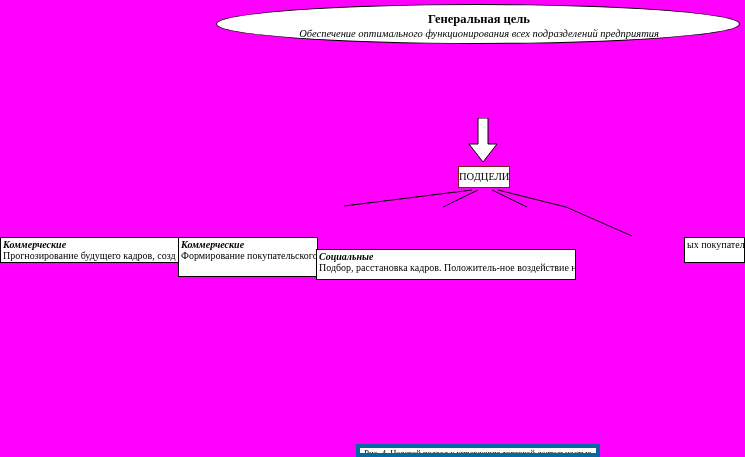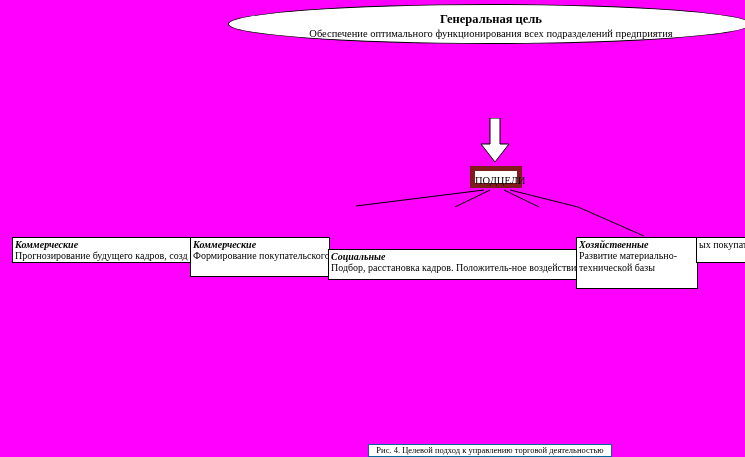--- a/index.html
+++ b/index.html
@@ -16,7 +16,7 @@
   }
   #canvas {
     position: absolute;
-    left: 12px;
+    left: 0;
     top: 0;
     width: 593px;
     height: 457px;

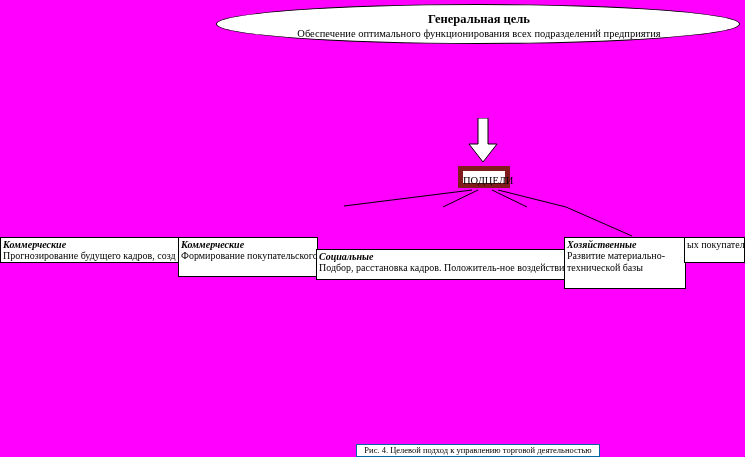--- a/index.html
+++ b/index.html
@@ -55,6 +55,7 @@
     color: #000000;
     font-family: "Liberation Serif", serif;
     white-space: nowrap;
+    font-style: italic;
   }
 
   

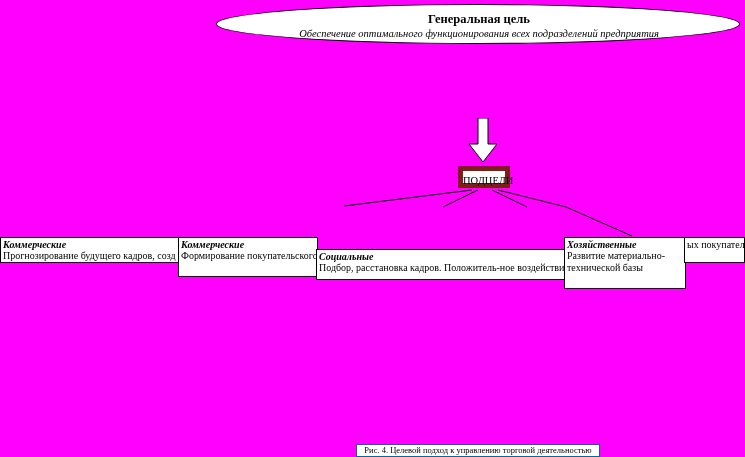--- a/index.html
+++ b/index.html
@@ -75,7 +75,7 @@
     width: 52px;
     height: 22px;
     background: #ffffff;
-    border: 5px solid #7f1d1d;
+    border: 1px solid #7f1d1d;
     box-sizing: border-box;
     font-size: 10.5px;
     color: #000000;

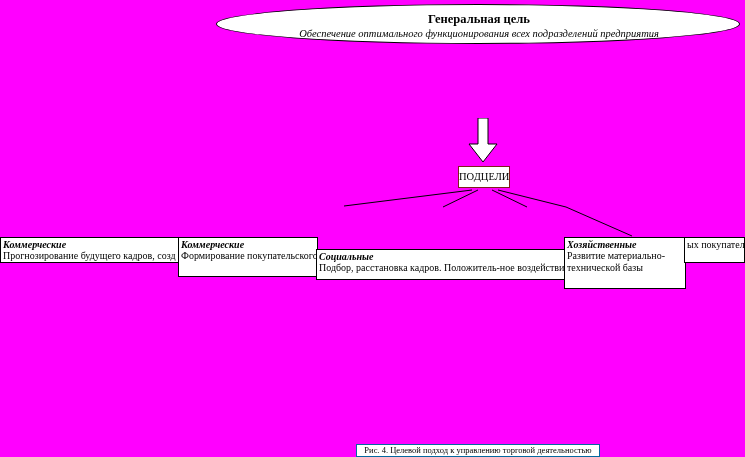--- a/index.html
+++ b/index.html
@@ -189,10 +189,6 @@
     <div class="cat-text">Подбор, расстановка кадров. Положитель-ное воздействие на по</div>
   </div>
 
-  <div class="cat-box box-household">
-    <div class="cat-head">Хозяйственные</div>
-    <div class="cat-text wrap">Развитие материально-технической базы</div>
-  </div>
 
   <div class="cat-box box-extra">
     <div class="cat-head"></div>

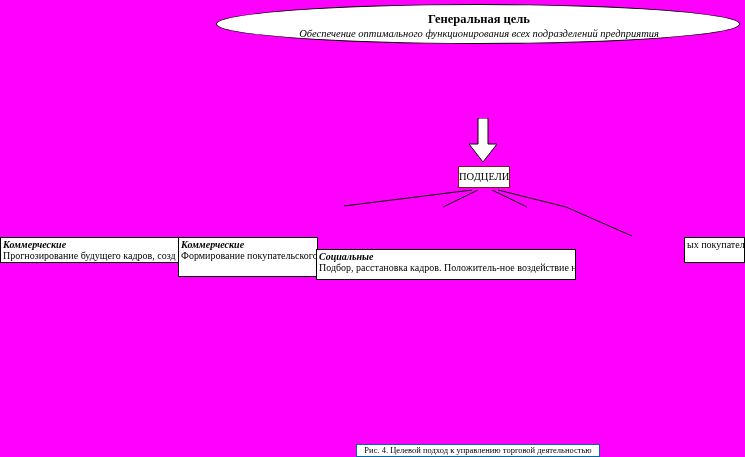--- a/index.html
+++ b/index.html
@@ -137,7 +137,7 @@
     width: 244px;
     height: 13px;
     background: #ffffff;
-    border: 1px solid #0369a1;
+    border: 4px solid #0369a1;
     box-sizing: border-box;
     font-size: 8.5px;
     color: #000000;

